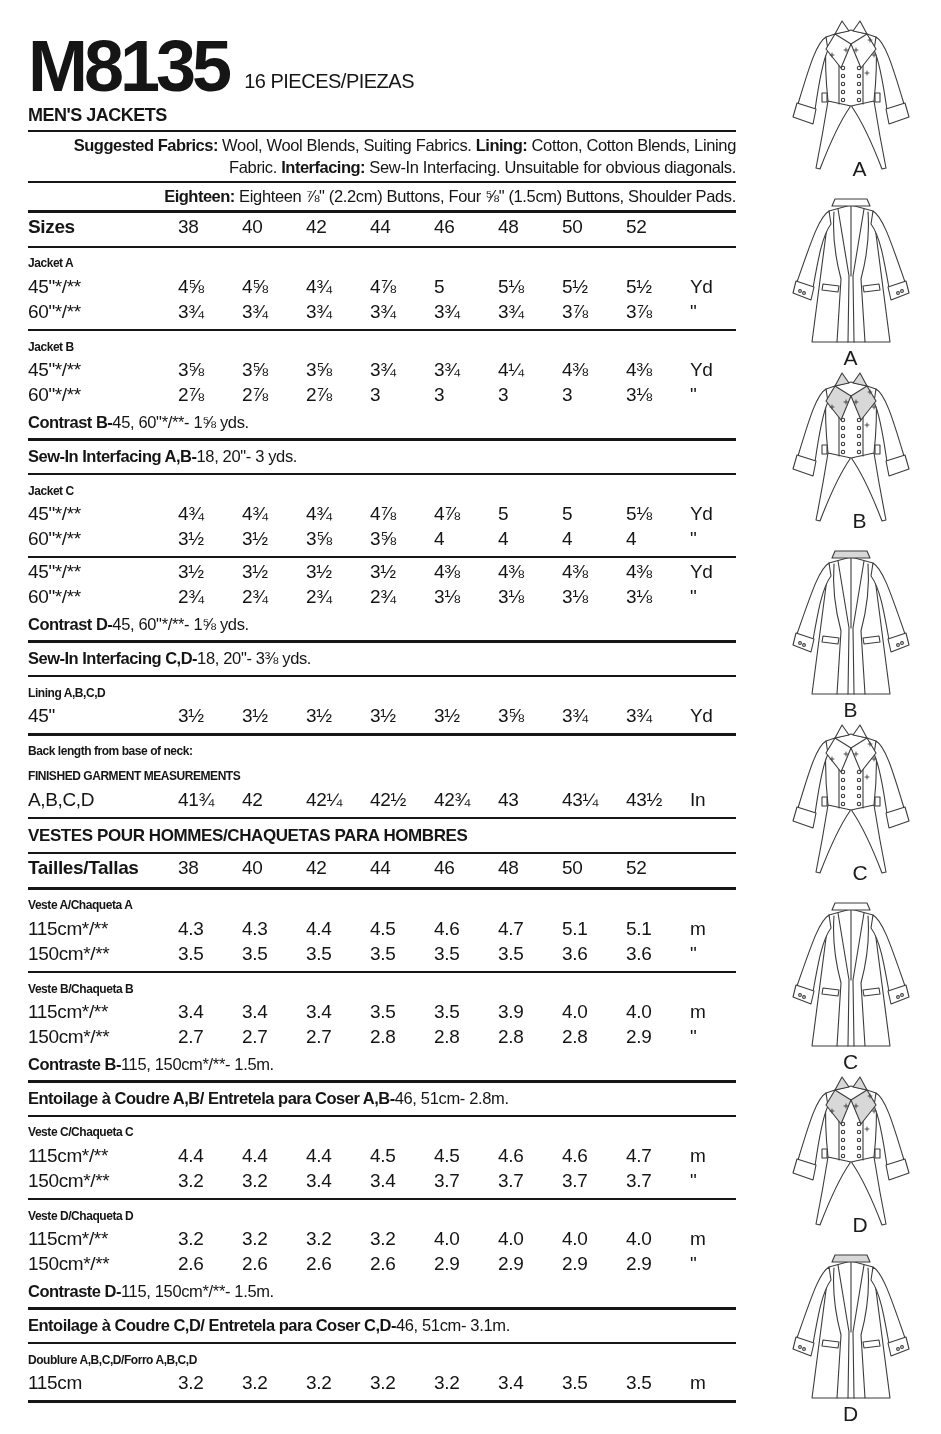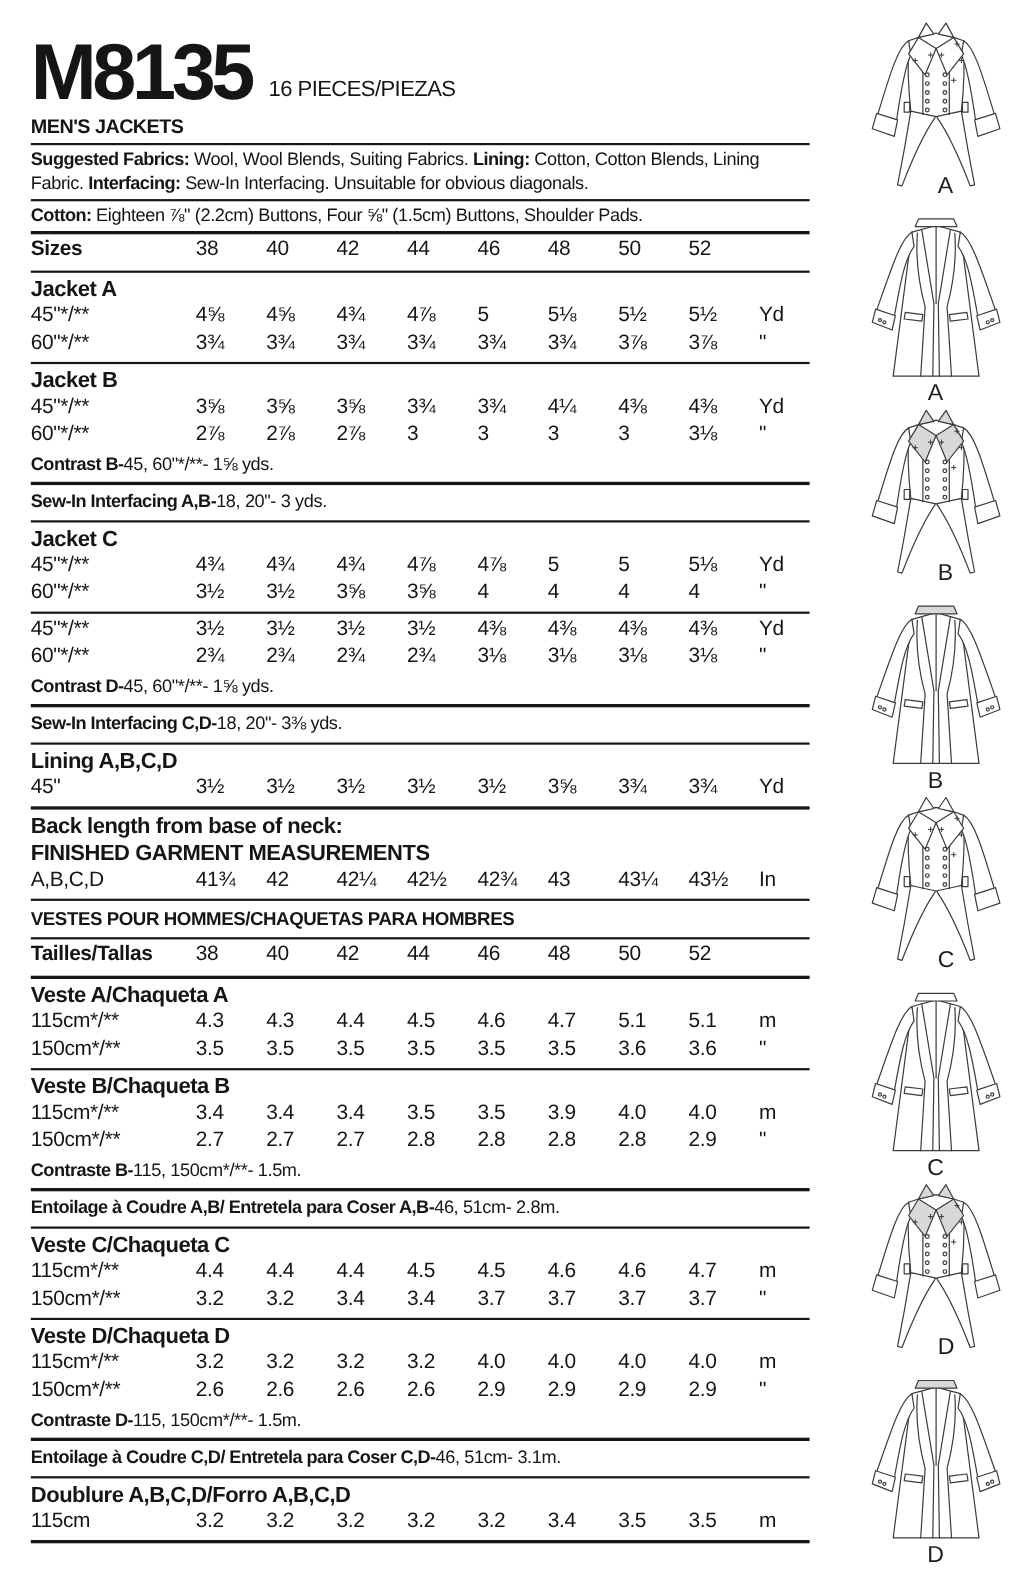--- a/index.html
+++ b/index.html
@@ -10,7 +10,7 @@
   .pieces{font-size:20px;letter-spacing:-.5px;padding-bottom:3px;white-space:nowrap;text-align:center;}
   .category{font-size:18px;font-weight:700;letter-spacing:-.5px;margin-top:9px;margin-bottom:4px;}
   .rule{height:2.4px;background:#161616;margin:3px 0;}
-  p.desc{margin:3px 0;font-size:16.5px;letter-spacing:-.35px;line-height:1.28;}
+  p.desc{margin:3px 0;font-size:16.5px;letter-spacing:-.35px;line-height:1.28;text-align:right;}
   p.desc b{letter-spacing:-.5px;}
   
   #table-root{margin-top:1px;}

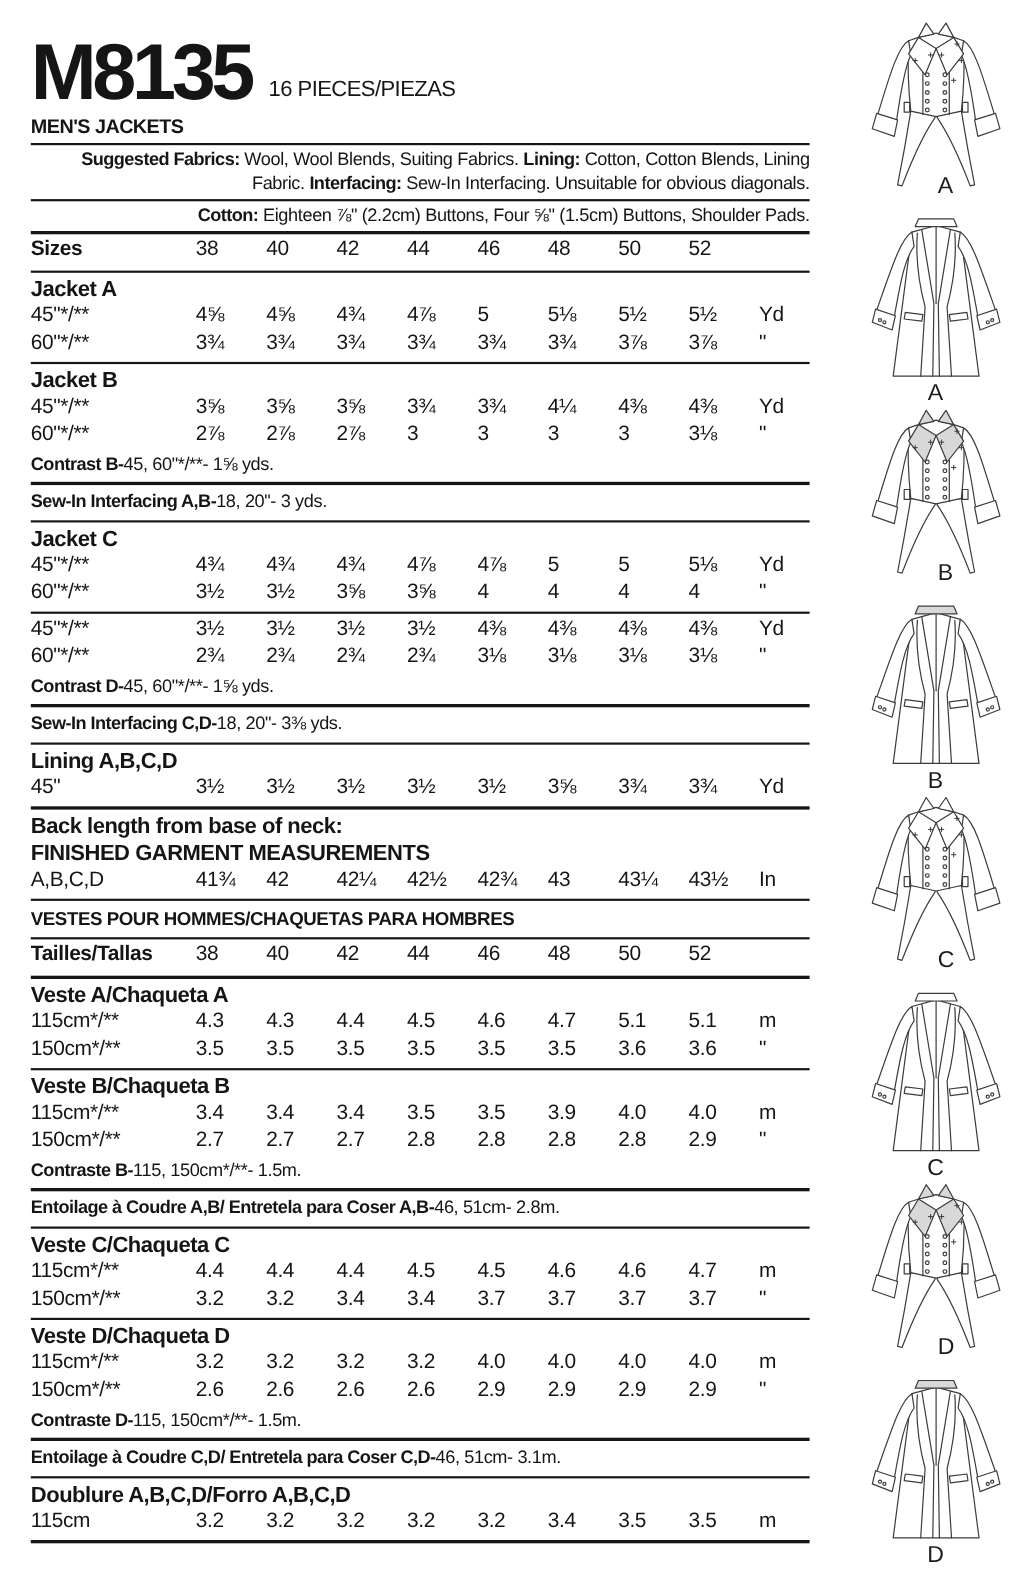--- a/index.html
+++ b/index.html
@@ -45,7 +45,7 @@
     <div class="rule"></div>
     <p class="desc" id="desc"><b>Suggested Fabrics:</b><span> Wool, Wool Blends, Suiting Fabrics. </span><b>Lining:</b><span> Cotton, Cotton Blends, Lining Fabric. </span><b>Interfacing:</b><span> Sew-In Interfacing. Unsuitable for obvious diagonals.</span></p>
     <div class="rule"></div>
-    <p class="desc" id="notions"><b>Cotton:</b><span> Eighteen ⅞" (2.2cm) Buttons, Four ⅝" (1.5cm) Buttons, Shoulder Pads.</span></p>
+    <p class="desc" id="notions"><b>Eighteen:</b><span> Eighteen ⅞" (2.2cm) Buttons, Four ⅝" (1.5cm) Buttons, Shoulder Pads.</span></p>
     <div class="rule"></div>
     <div id="table-root">
         <div class="trow hdr">

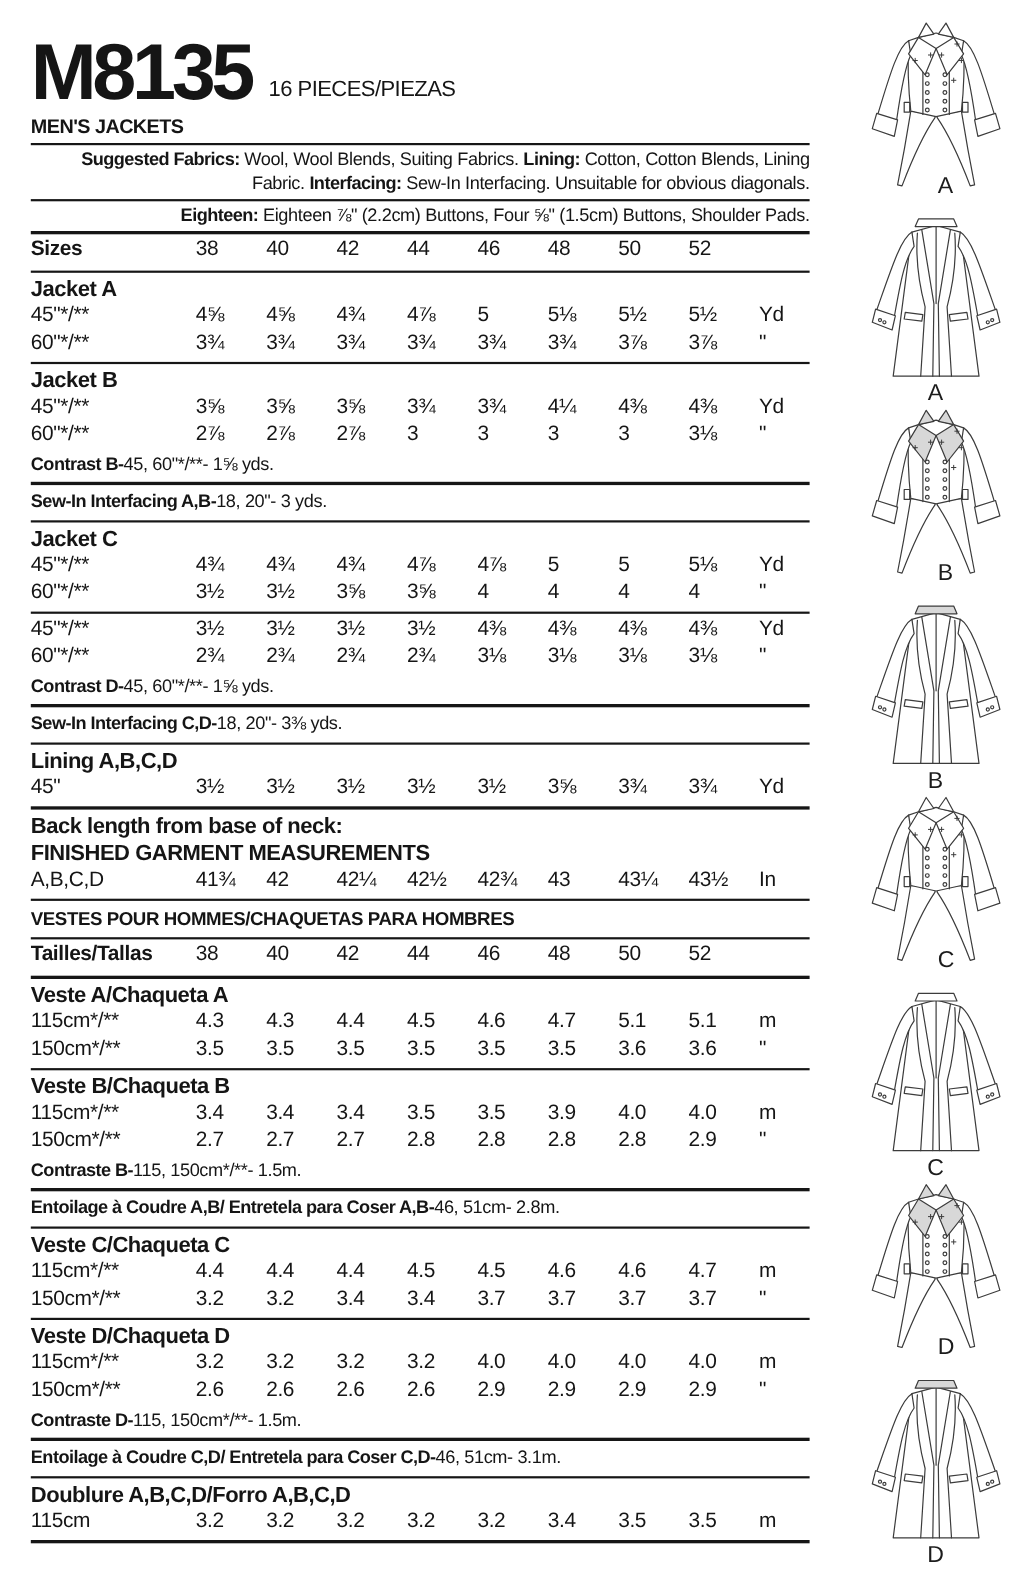--- a/index.html
+++ b/index.html
@@ -20,7 +20,7 @@
   .tlabel{white-space:nowrap;}
   .tcell{white-space:nowrap;}
   .tunit{white-space:nowrap;}
-  .strow{font-size:20px;font-weight:700;letter-spacing:-.45px;height:25px;display:flex;align-items:center;white-space:nowrap;}
+  .strow{font-size:12px;font-weight:700;letter-spacing:-.45px;height:25px;display:flex;align-items:center;white-space:nowrap;}
   .noterow{font-size:16.5px;letter-spacing:-.35px;height:26px;display:flex;align-items:center;white-space:nowrap;}
   .noterow b{letter-spacing:-.5px;}
   .banner{font-size:17px;font-weight:700;letter-spacing:-.4px;height:27px;display:flex;align-items:center;white-space:nowrap;}

